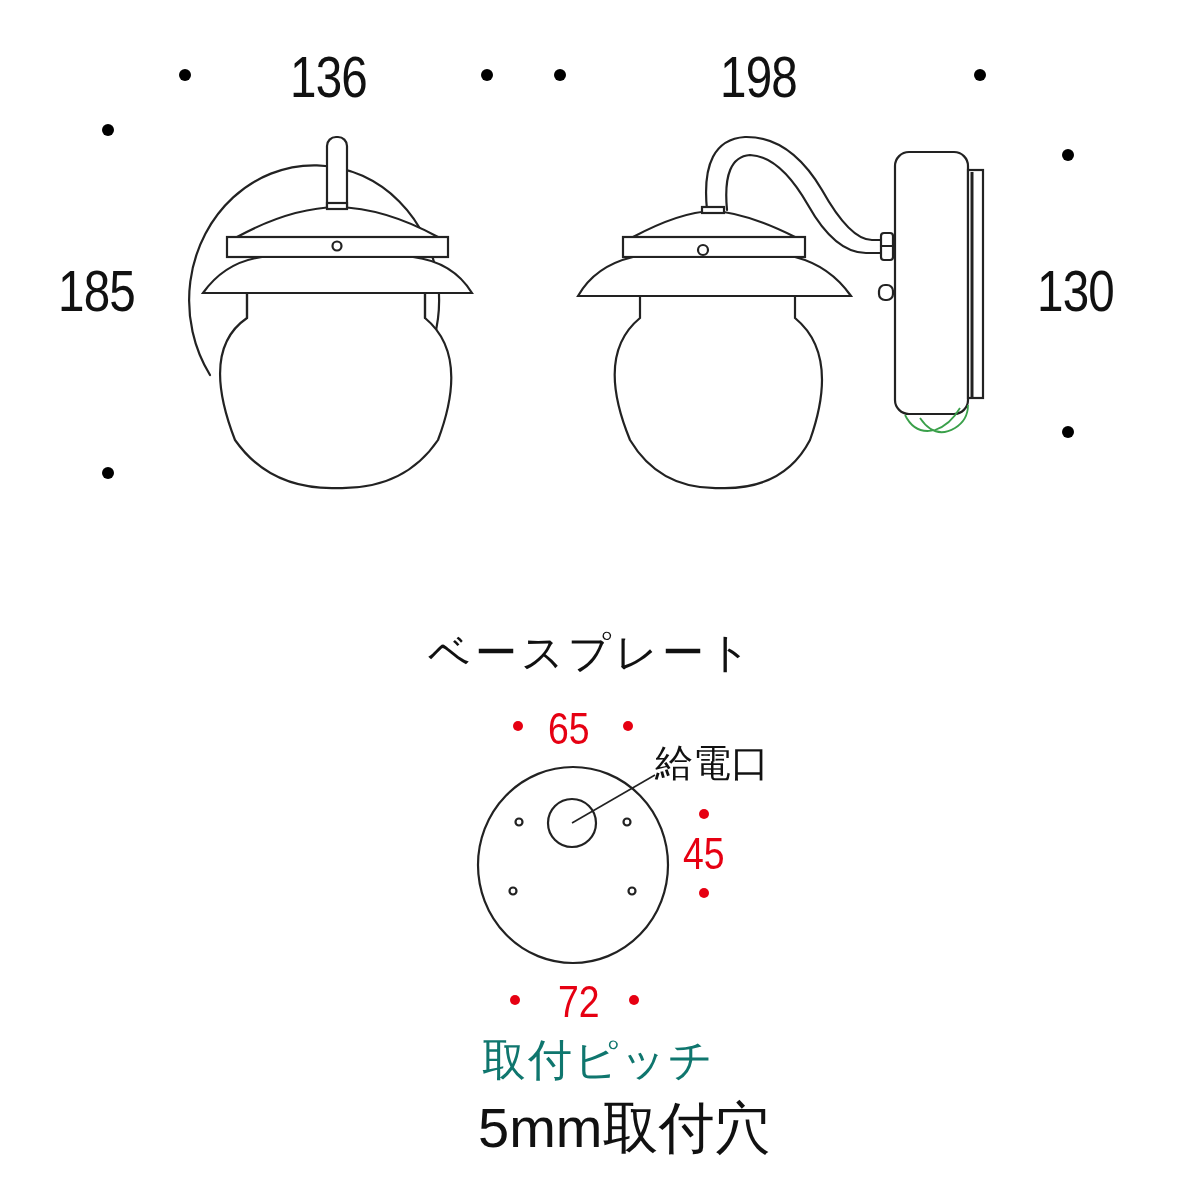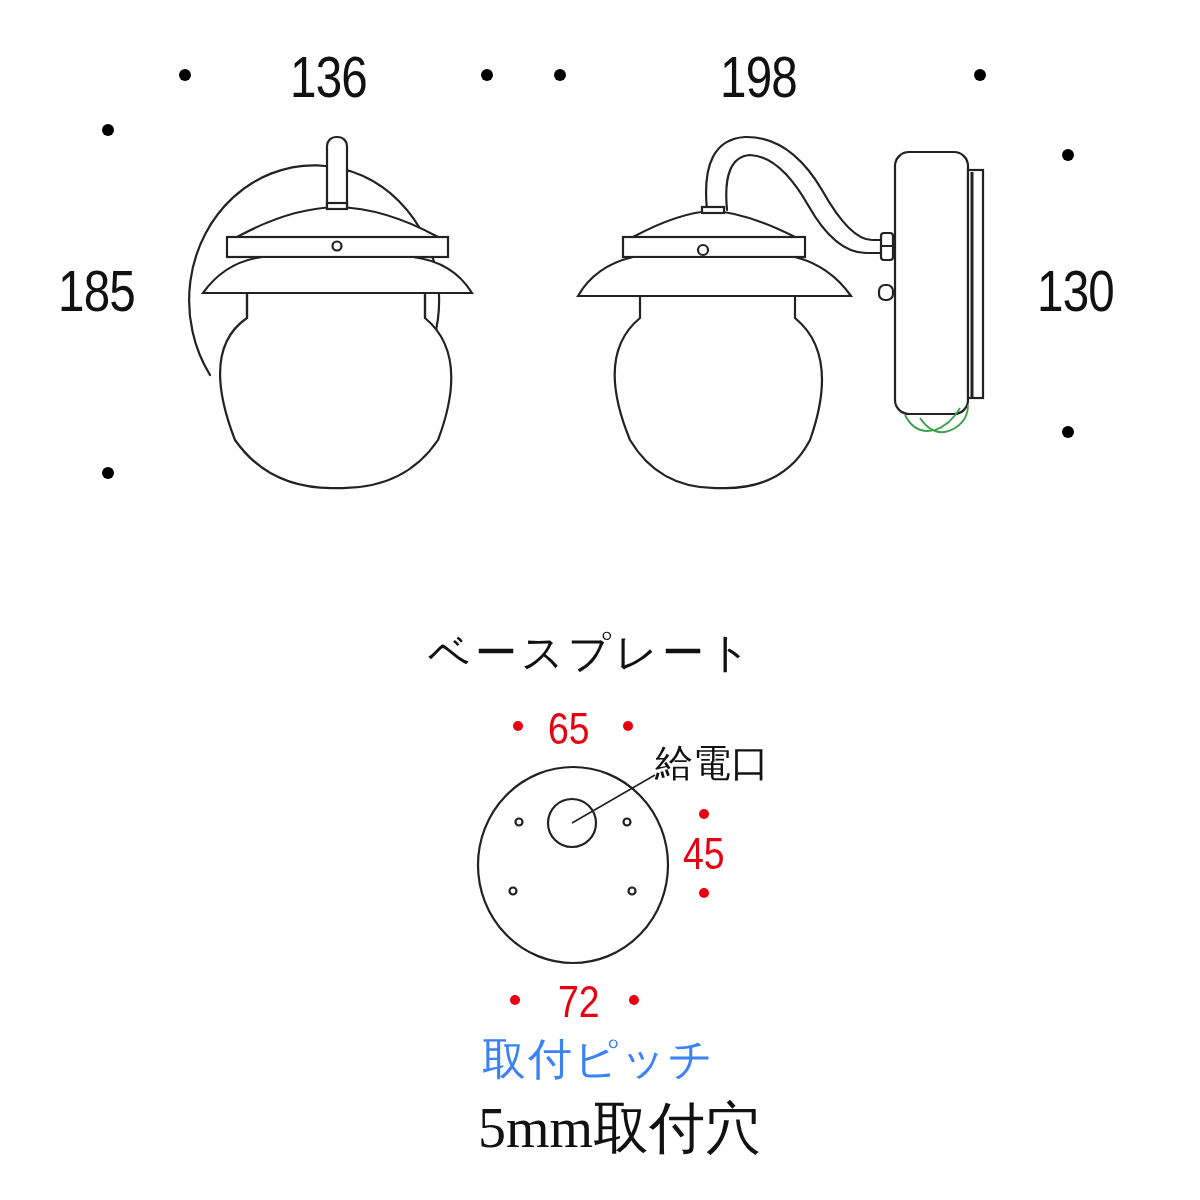--- a/index.html
+++ b/index.html
@@ -12,7 +12,7 @@
   .lbl { position: absolute; white-space: nowrap; line-height: 1; }
   .dim { font-family: "Liberation Sans Narrow", "Liberation Sans", sans-serif; font-size: 58px; color: #111; transform: scaleX(0.82); transform-origin: left top; letter-spacing: -1px; }
   .rdim { font-size: 44px; color: #e60012; transform: scaleX(0.85); transform-origin: left top; font-family: "Liberation Sans", sans-serif; }
-  .jp { font-size: 40px; color: #111; font-family: Liberation Serif, serif; }
+  .jp { font-size: 40px; color: #111; font-family: Liberation Sans, sans-serif; }
 </style>
 </head>
 <body>

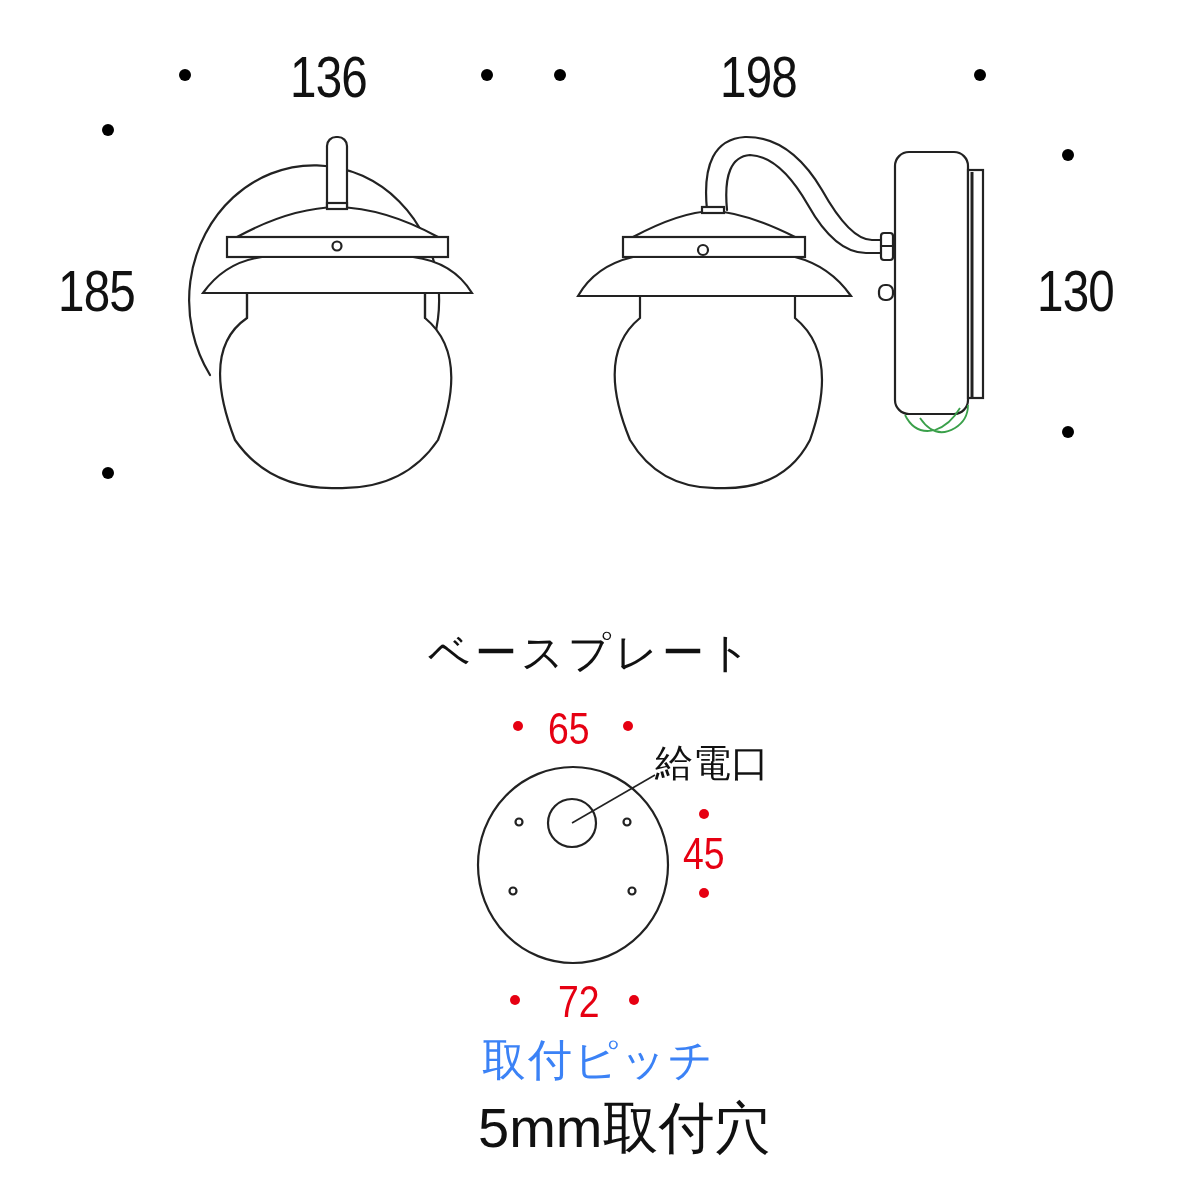--- a/index.html
+++ b/index.html
@@ -108,7 +108,7 @@
 <div class="lbl jp" style="left:655px; top:744px; font-size:38px;">給電口</div>
 <div class="lbl rdim" style="left:683px; top:832px;">45</div>
 <div class="lbl rdim" style="left:558px; top:980px;">72</div>
-<div class="lbl jp" style="left:482px; top:1038px; color:#3b82f6; font-size:44px; letter-spacing:2px;">取付ピッチ</div>
+<div class="lbl jp" style="left:482px; top:1038px; color:#0f766e; font-size:44px; letter-spacing:2px;">取付ピッチ</div>
 <div class="lbl jp" style="left:478px; top:1100px; font-size:56px;">5mm取付穴</div>
 
 </body></html>

